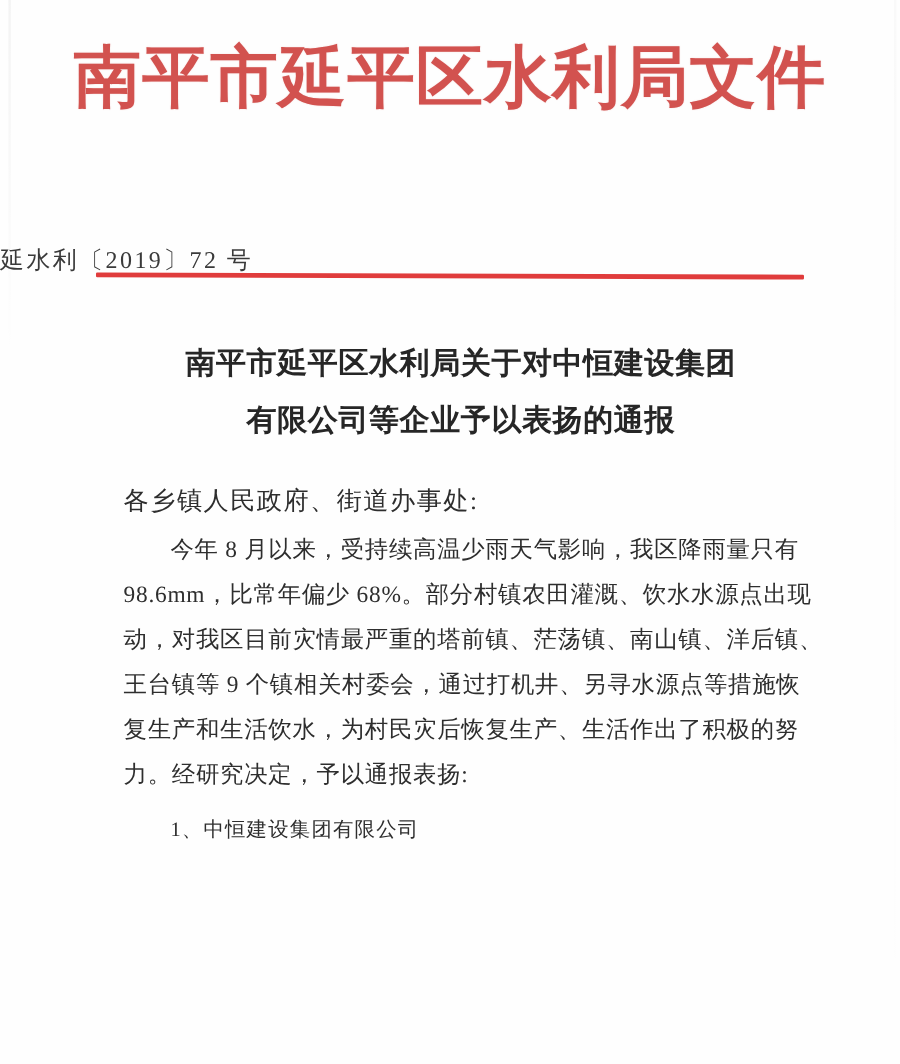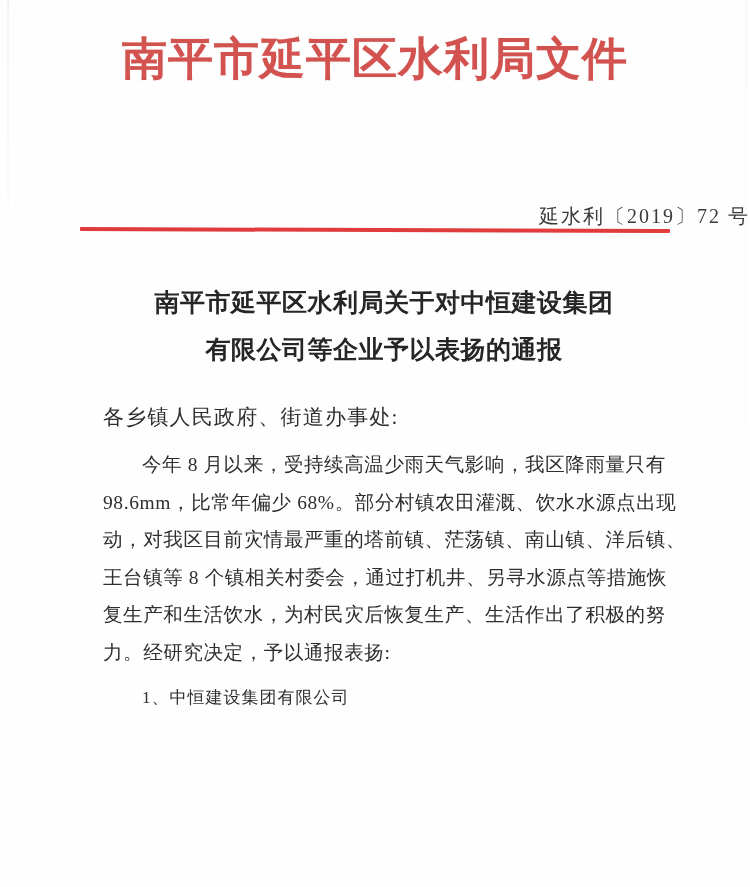--- a/index.html
+++ b/index.html
@@ -53,7 +53,7 @@
   .masthead-text {
     display: inline-block;
     font-family: "DejaVu Serif", serif;
-    font-size: 45px;
+    font-size: 56px;
     line-height: 1.0;
     font-weight: 700;
     color: #d2524f;

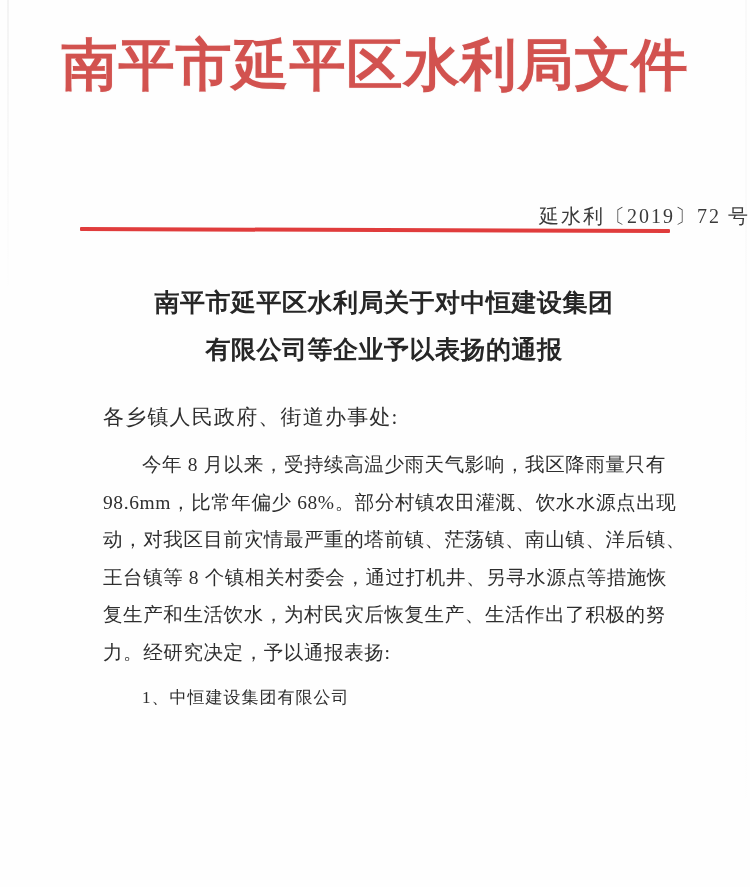--- a/index.html
+++ b/index.html
@@ -67,7 +67,7 @@
     top: 203px;
     left: 0;
     width: 750px;
-    text-align: right;
+    text-align: left;
   }
   .docnum-text {
     display: inline-block;

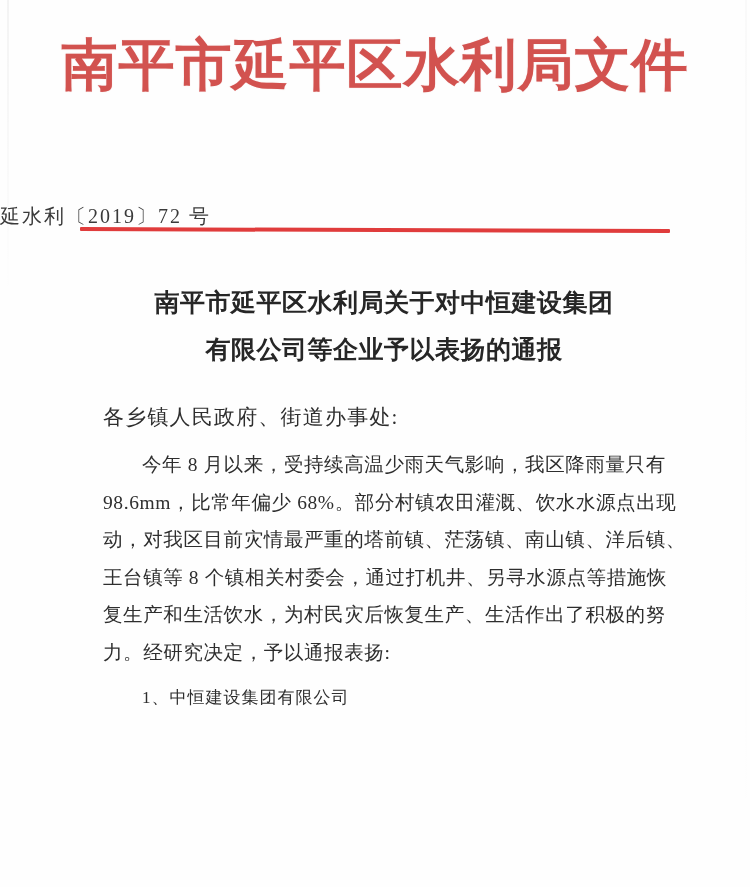--- a/index.html
+++ b/index.html
@@ -131,7 +131,6 @@
     letter-spacing: 0.6px;
     text-align: justify;
     text-justify: inter-character;
-    margin-top: 6px;
   }
   .para-lines .pline {
     white-space: nowrap;

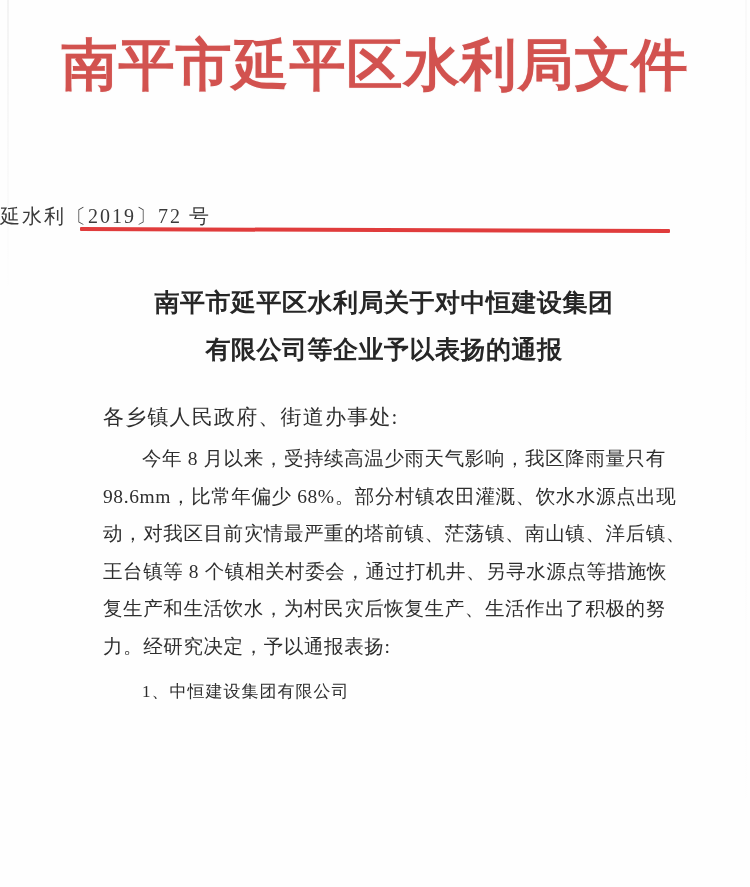--- a/index.html
+++ b/index.html
@@ -179,7 +179,7 @@
       <span class="pline" style="padding-left:39px">今年 8 月以来，受持续高温少雨天气影响，我区降雨量只有</span>
       <span class="pline">98.6mm，比常年偏少 68%。部分村镇农田灌溉、饮水水源点出现</span>
       <span class="pline">动，对我区目前灾情最严重的塔前镇、茫荡镇、南山镇、洋后镇、</span>
-      <span class="pline">王台镇等 8 个镇相关村委会，通过打机井、另寻水源点等措施恢</span>
+      <span class="pline">王台镇等 9 个镇相关村委会，通过打机井、另寻水源点等措施恢</span>
       <span class="pline">复生产和生活饮水，为村民灾后恢复生产、生活作出了积极的努</span>
       <span class="pline">力。经研究决定，予以通报表扬:</span>
     </div>

